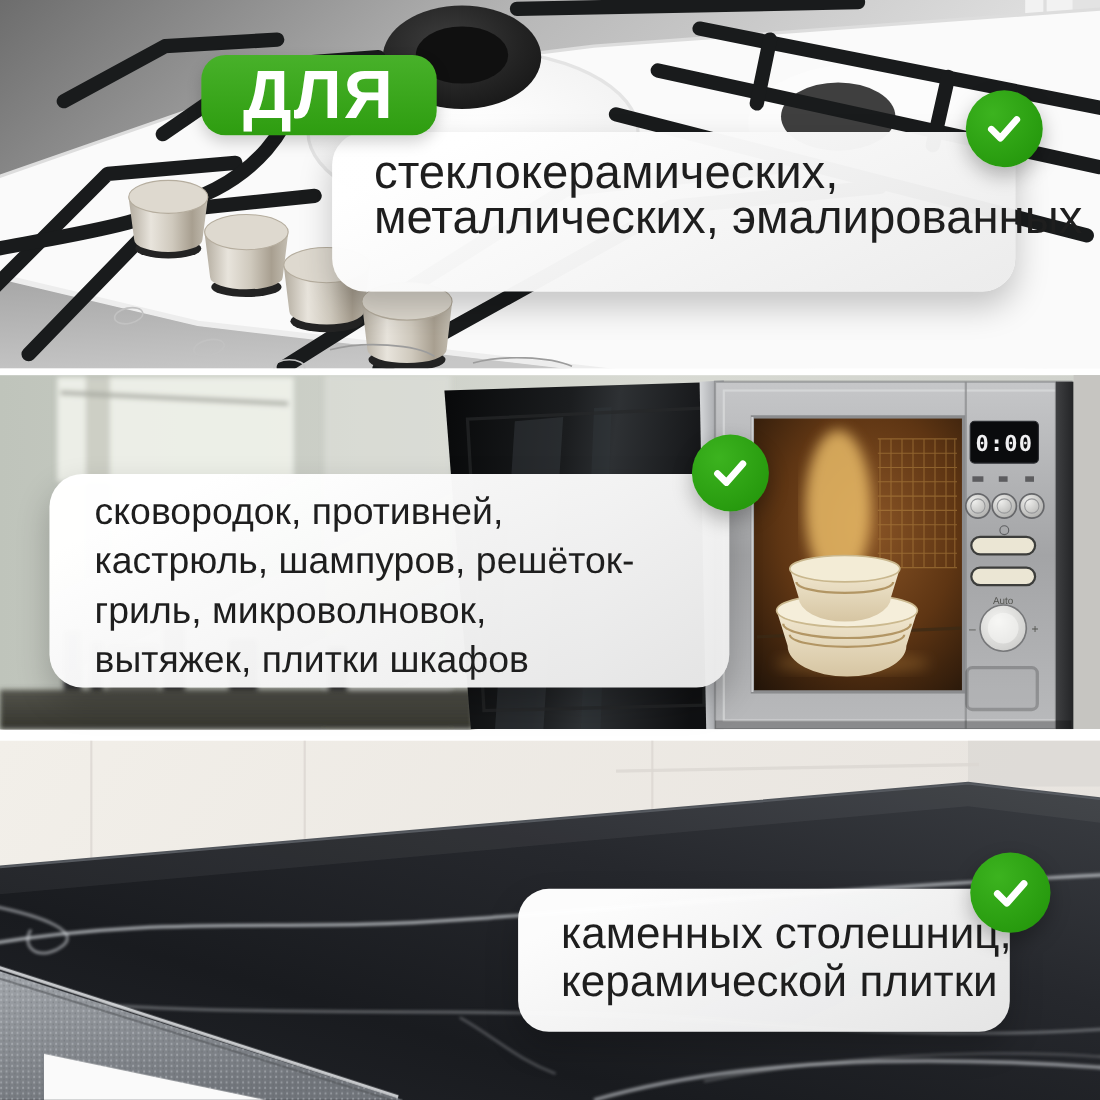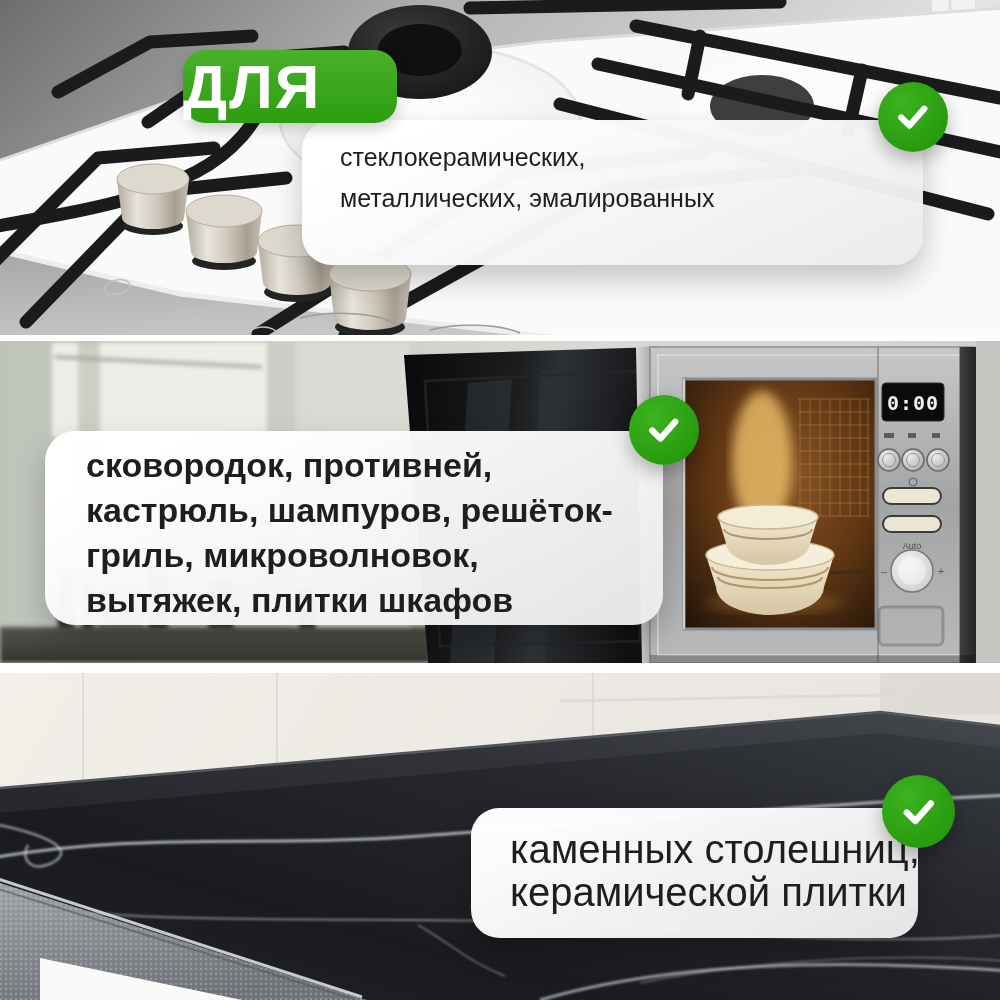--- a/index.html
+++ b/index.html
@@ -21,7 +21,7 @@
     position:absolute; left:183px; top:50px; width:214px; height:73px;
     border-radius:22px; background:linear-gradient(180deg,#48b12a,#2e9d10);
     color:#ffffff; font-weight:bold; font-size:62px; letter-spacing:2px;
-    display:flex; align-items:center; justify-content:flex-start;
+    display:flex; align-items:center; justify-content:center;
     z-index:6; box-shadow:0 6px 14px rgba(0,0,0,.18);
   }
   .card {

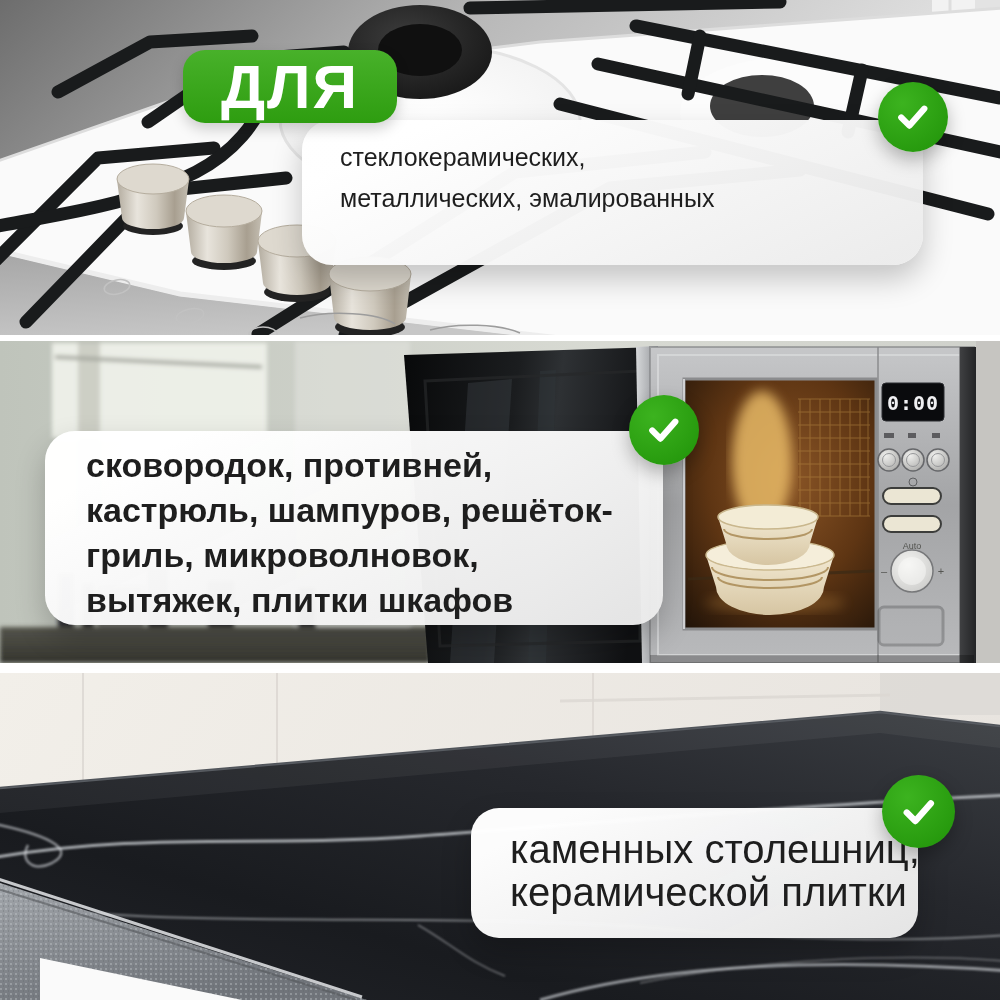--- a/index.html
+++ b/index.html
@@ -32,7 +32,7 @@
   .card p { white-space:nowrap; }
   #card-stove {
     left:302px; top:120px; width:621px; height:145px; border-radius:30px;
-    padding:17px 20px 0 38px; font-size:25px; line-height:41px;
+    padding:17px 20px 0 38px; font-size:43px; line-height:41px;
   }
   #card-microwave {
     left:45px; top:431px; width:618px; height:194px; border-radius:30px;

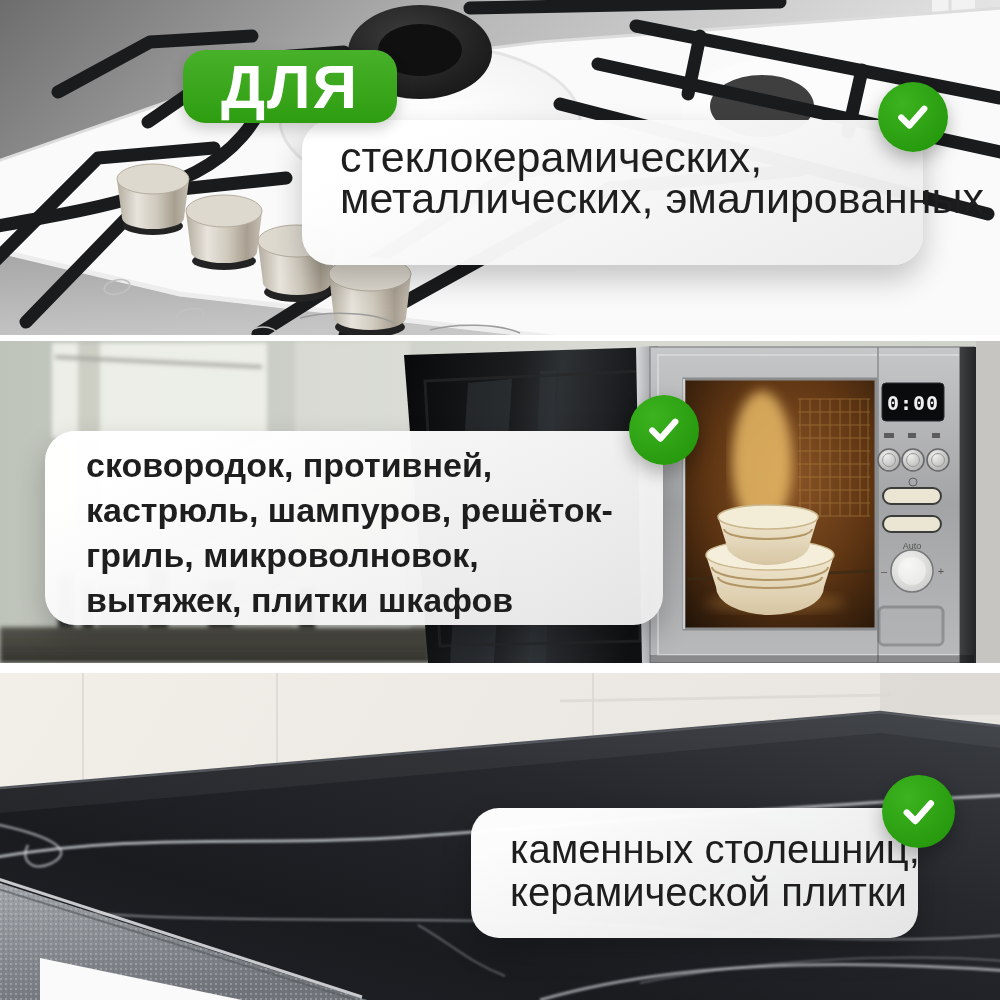--- a/index.html
+++ b/index.html
@@ -36,7 +36,7 @@
   }
   #card-microwave {
     left:45px; top:431px; width:618px; height:194px; border-radius:30px;
-    padding:12px 18px 16px 41px; font-size:34px; line-height:45px;font-weight:bold;
+    padding:12px 18px 16px 41px; font-size:34px; line-height:45px;
   }
   #card-countertop {
     left:471px; top:808px; width:447px; height:130px; border-radius:28px;

